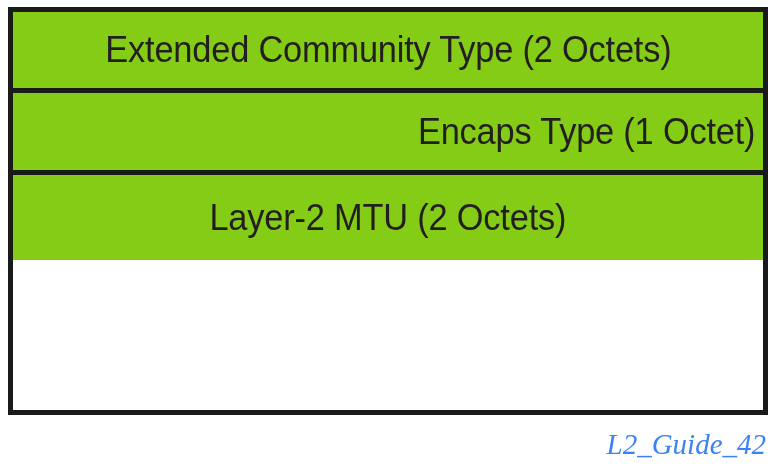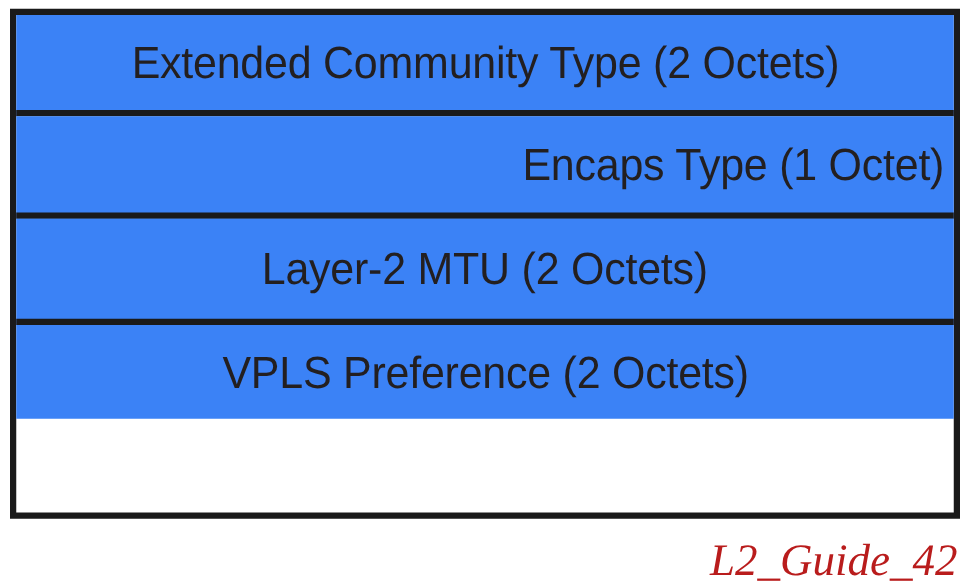--- a/index.html
+++ b/index.html
@@ -43,7 +43,7 @@
     display: flex;
     align-items: center;
     justify-content: center;
-    background: #3b82f6;
+    background: #84cc16;
     border-bottom: 5px solid #1a1a1a;
     overflow: hidden;
   }

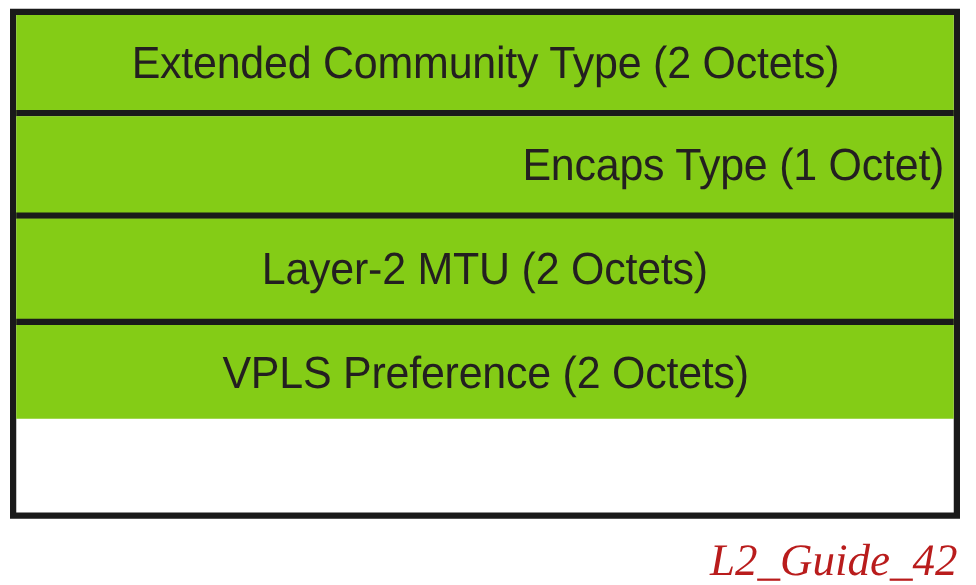--- a/index.html
+++ b/index.html
@@ -104,9 +104,6 @@
       <span class="field-label">Layer-2 MTU (2 Octets)</span>
     </div>
 
-    <div class="field-row row-h4">
-      <span class="field-label">VPLS Preference (2 Octets)</span>
-    </div>
 
   </div>
 

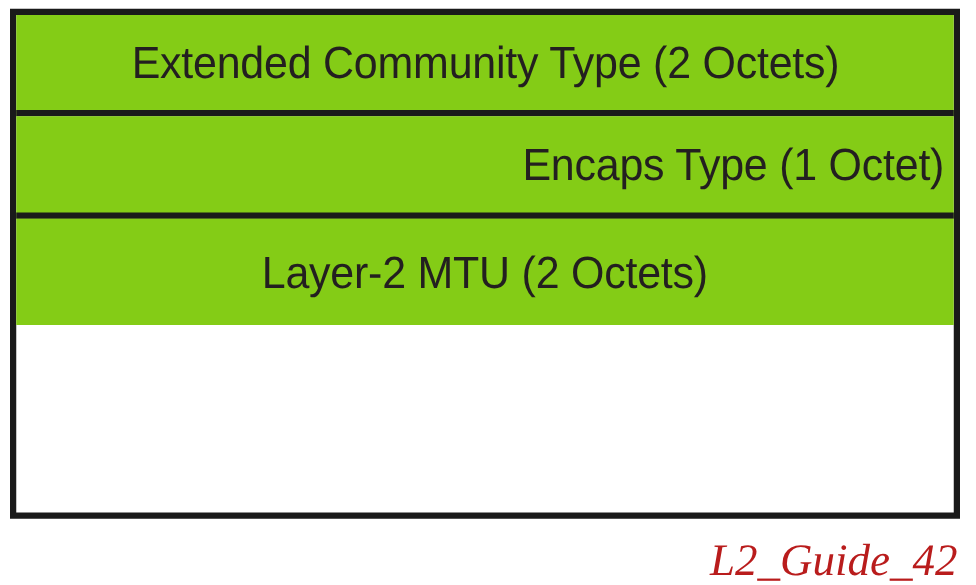--- a/index.html
+++ b/index.html
@@ -77,9 +77,9 @@
     top: 430px;
     font-family: "Liberation Serif", serif;
     font-style: italic;
-    font-size: 36px;
+    font-size: 29px;
     line-height: 1;
-    color: #b91c1c;
+    color: #3b82f6;
     white-space: nowrap;
     text-align: right;
   }

